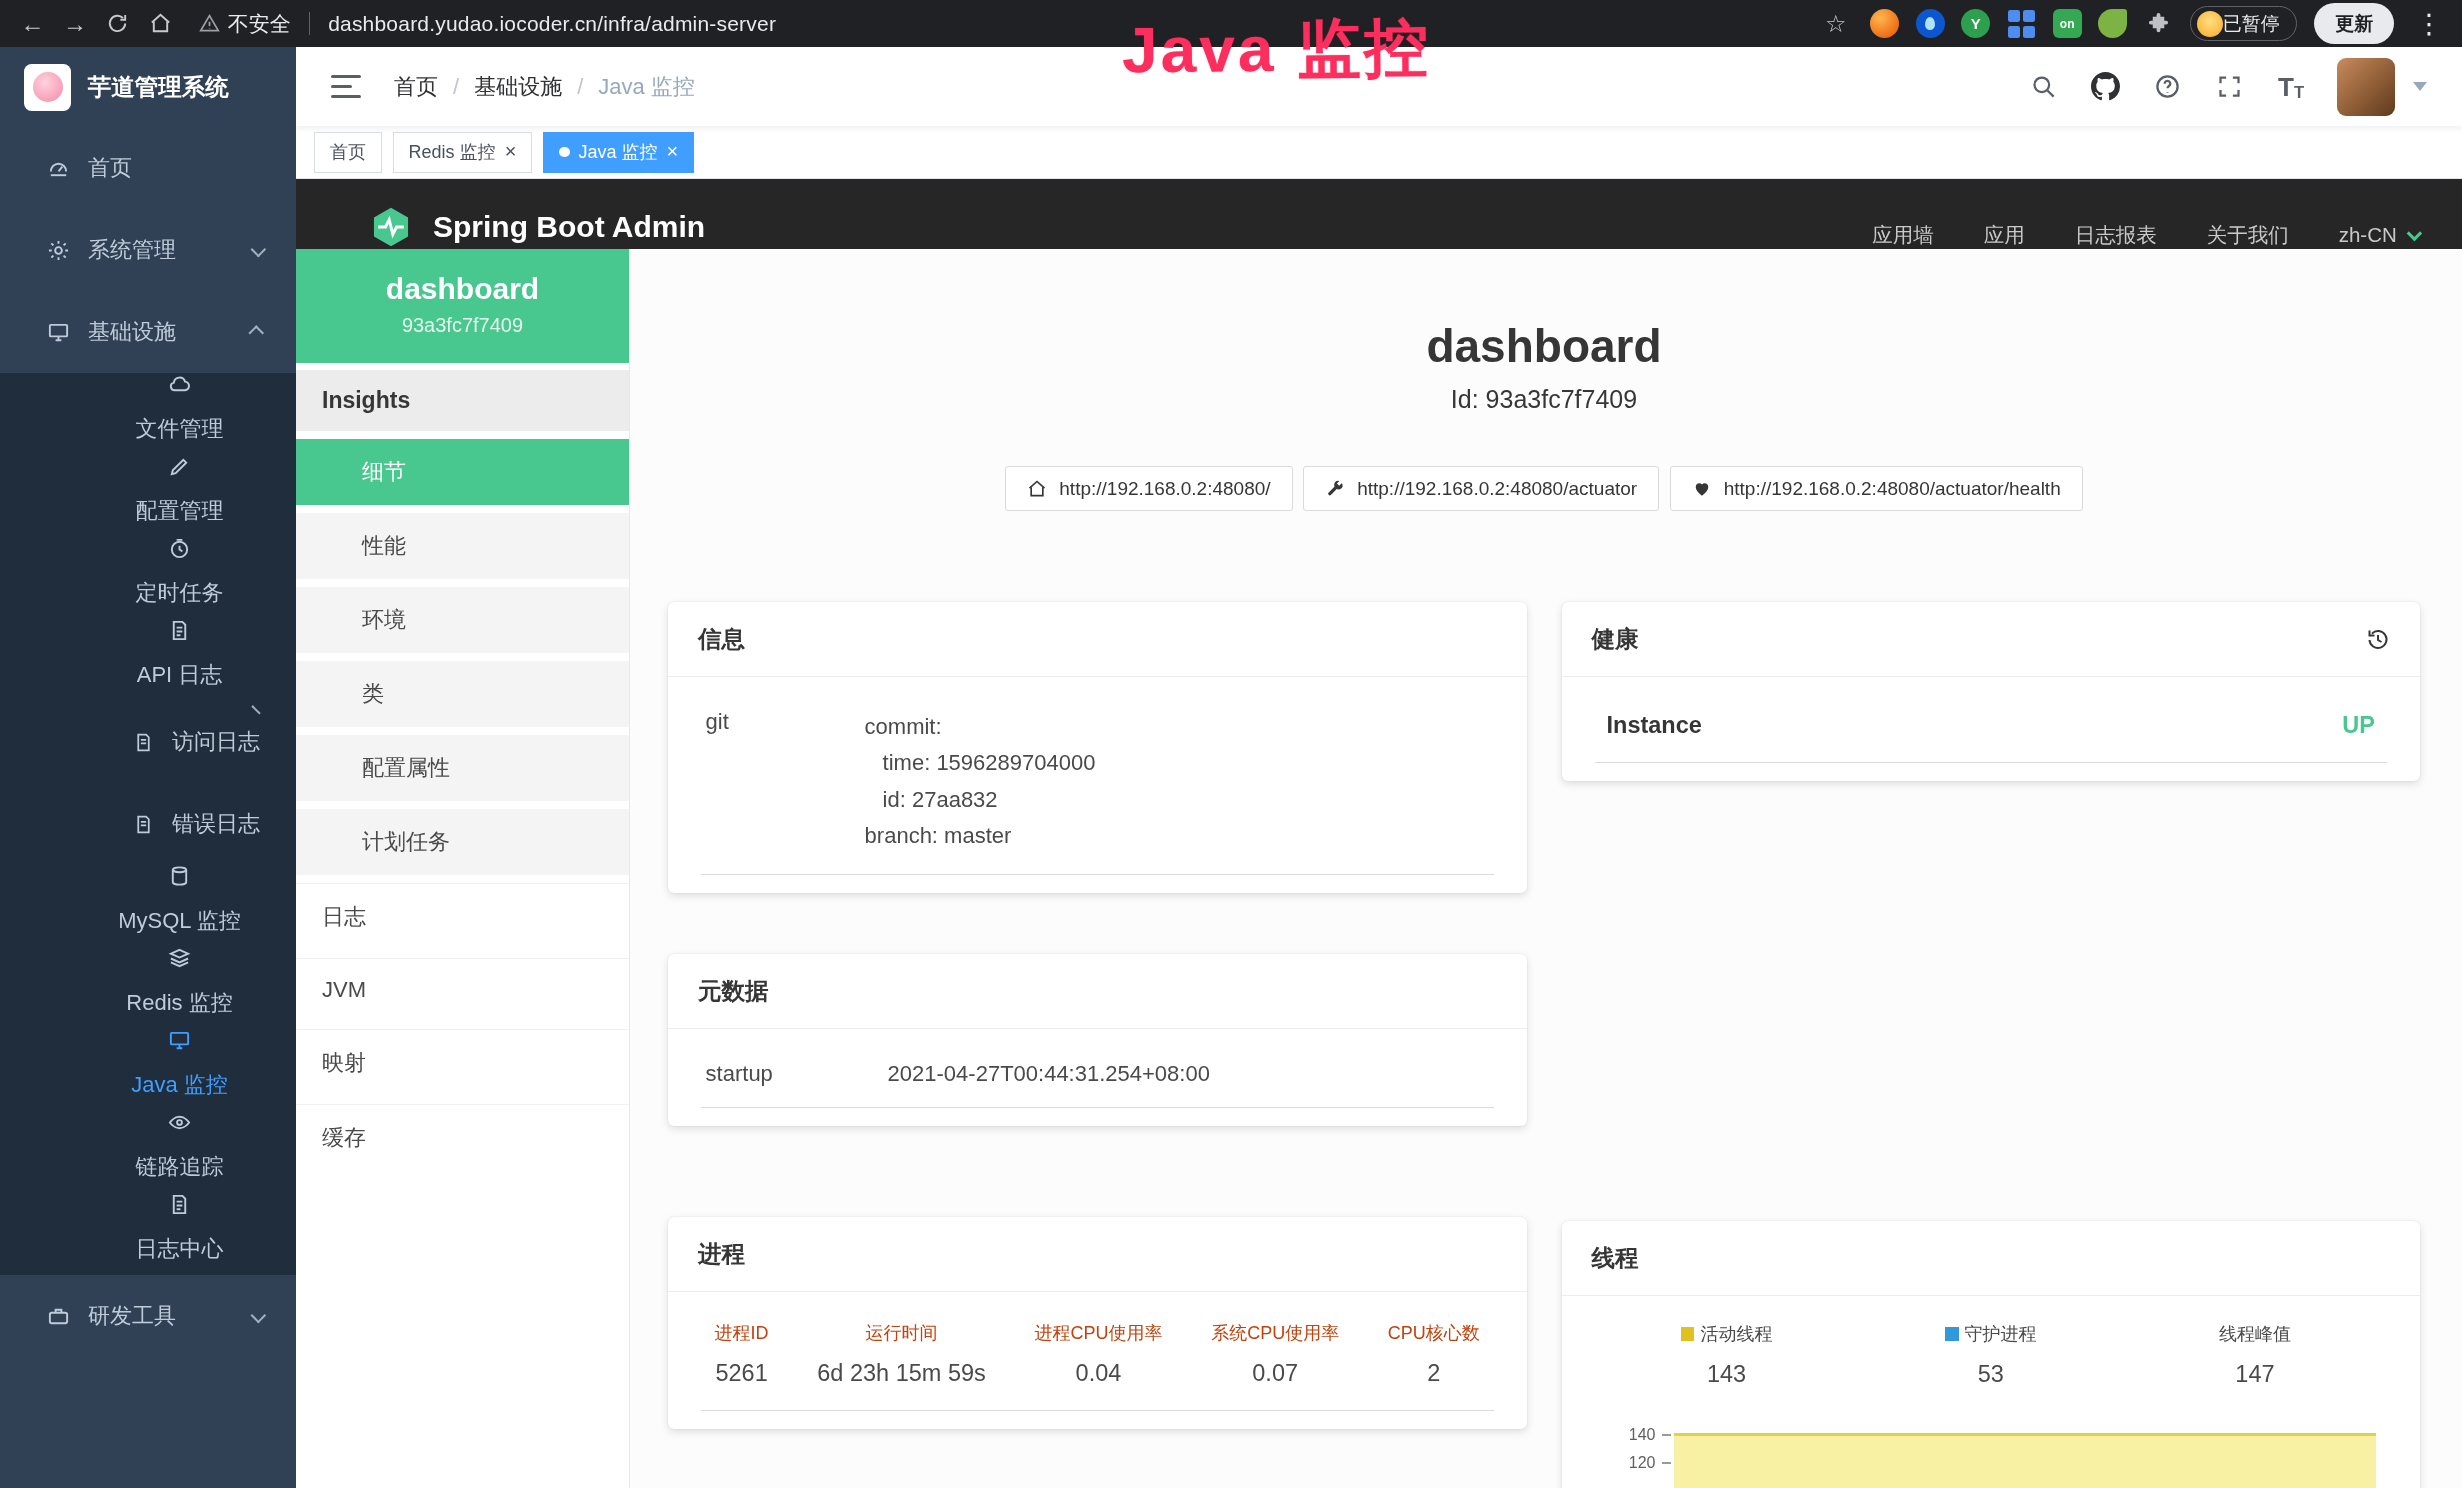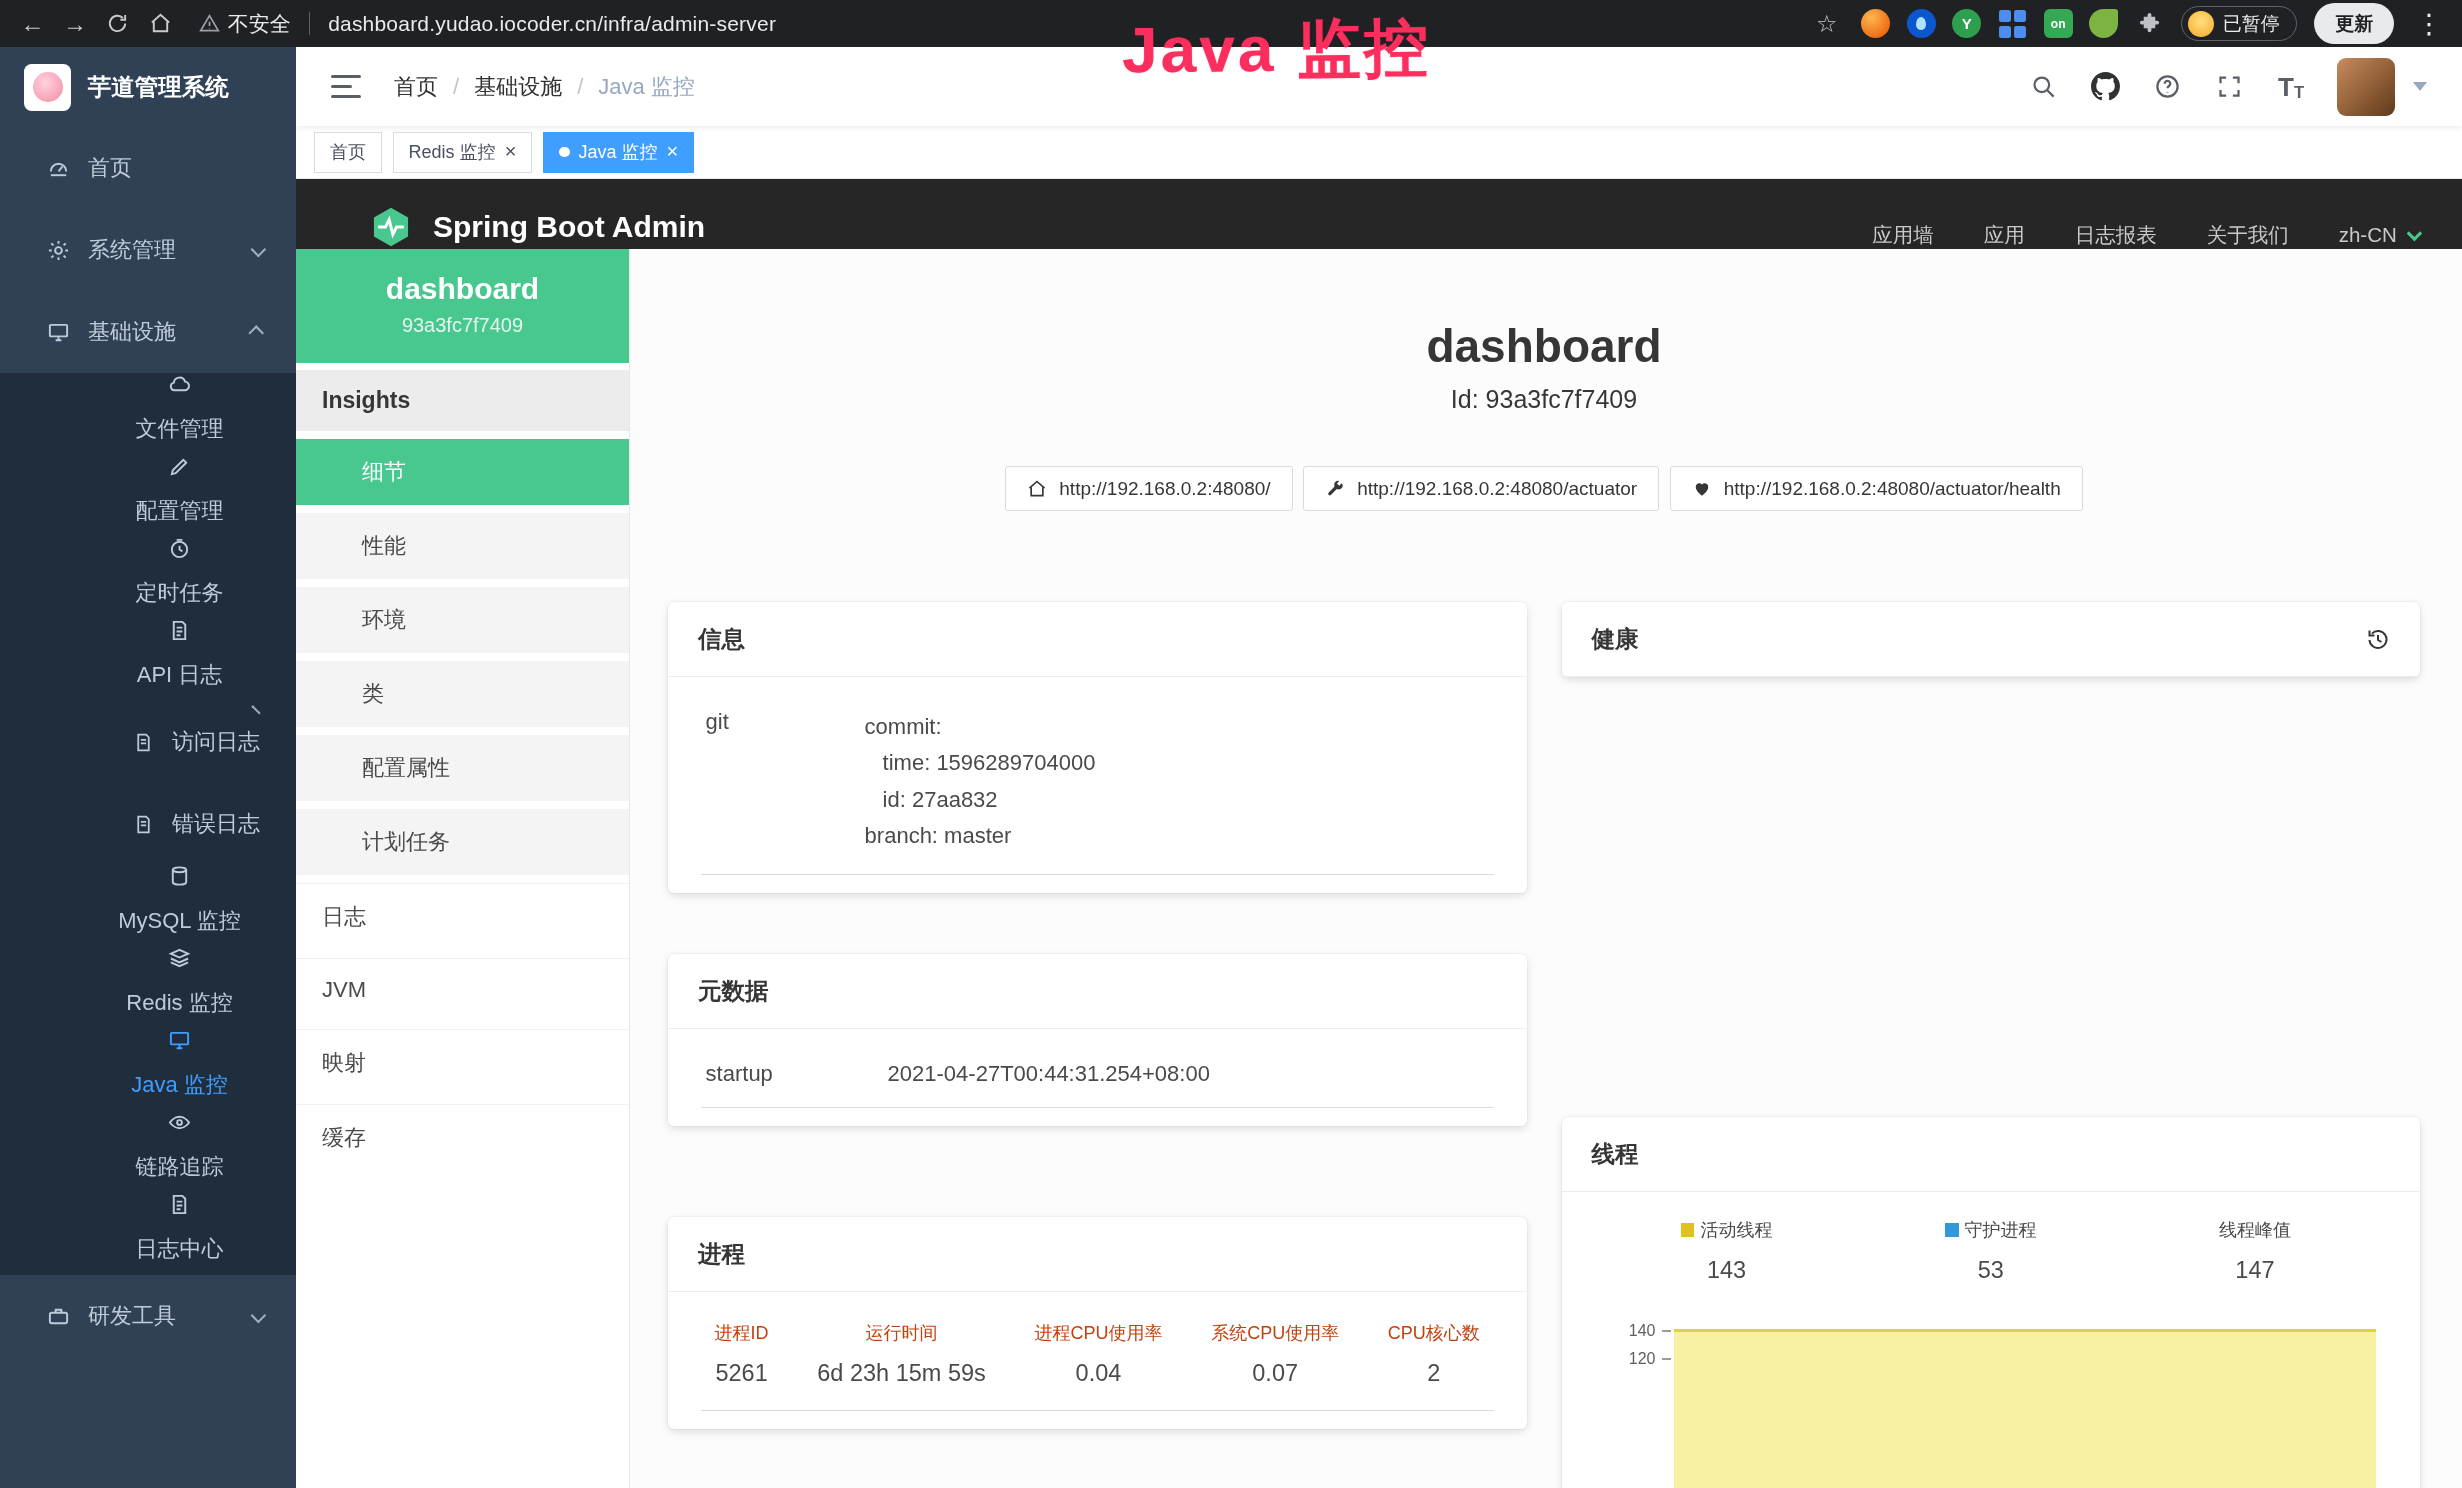--- a/index.html
+++ b/index.html
@@ -25,7 +25,7 @@
   .ext-on { background:#34a853; border-radius:6px; font-size:12px; }
   .ext-leaf { background:#7cb342; border-radius:50% 3px 50% 50%; }
   .ext-puzzle { color:#bdc1c6; }
-  .paused-pill { display:flex; align-items:center; gap:9px; border:1.5px solid #5f6368; border-radius:30px; padding:3.8px 16.7px 3.8px 6px; font-size:19px; color:#e8eaed; cursor:pointer; }
+  .paused-pill { display:flex; align-items:center; border:1.5px solid #5f6368; border-radius:30px; padding:3.8px 16.7px 3.8px 6px; font-size:19px; color:#e8eaed; cursor:pointer; }
   .paused-face { width:26px; height:26px; border-radius:50%; background:radial-gradient(circle at 50% 40%, #ffe082, #f9a825); }
   .update-pill { background:#e8eaed; color:#202124; border-radius:30px; padding:7.6px 21px; font-size:19px; font-weight:bold; cursor:pointer; }
   .kebab { font-size:27px; color:#e8eaed; padding:0 4.6px; cursor:pointer; }

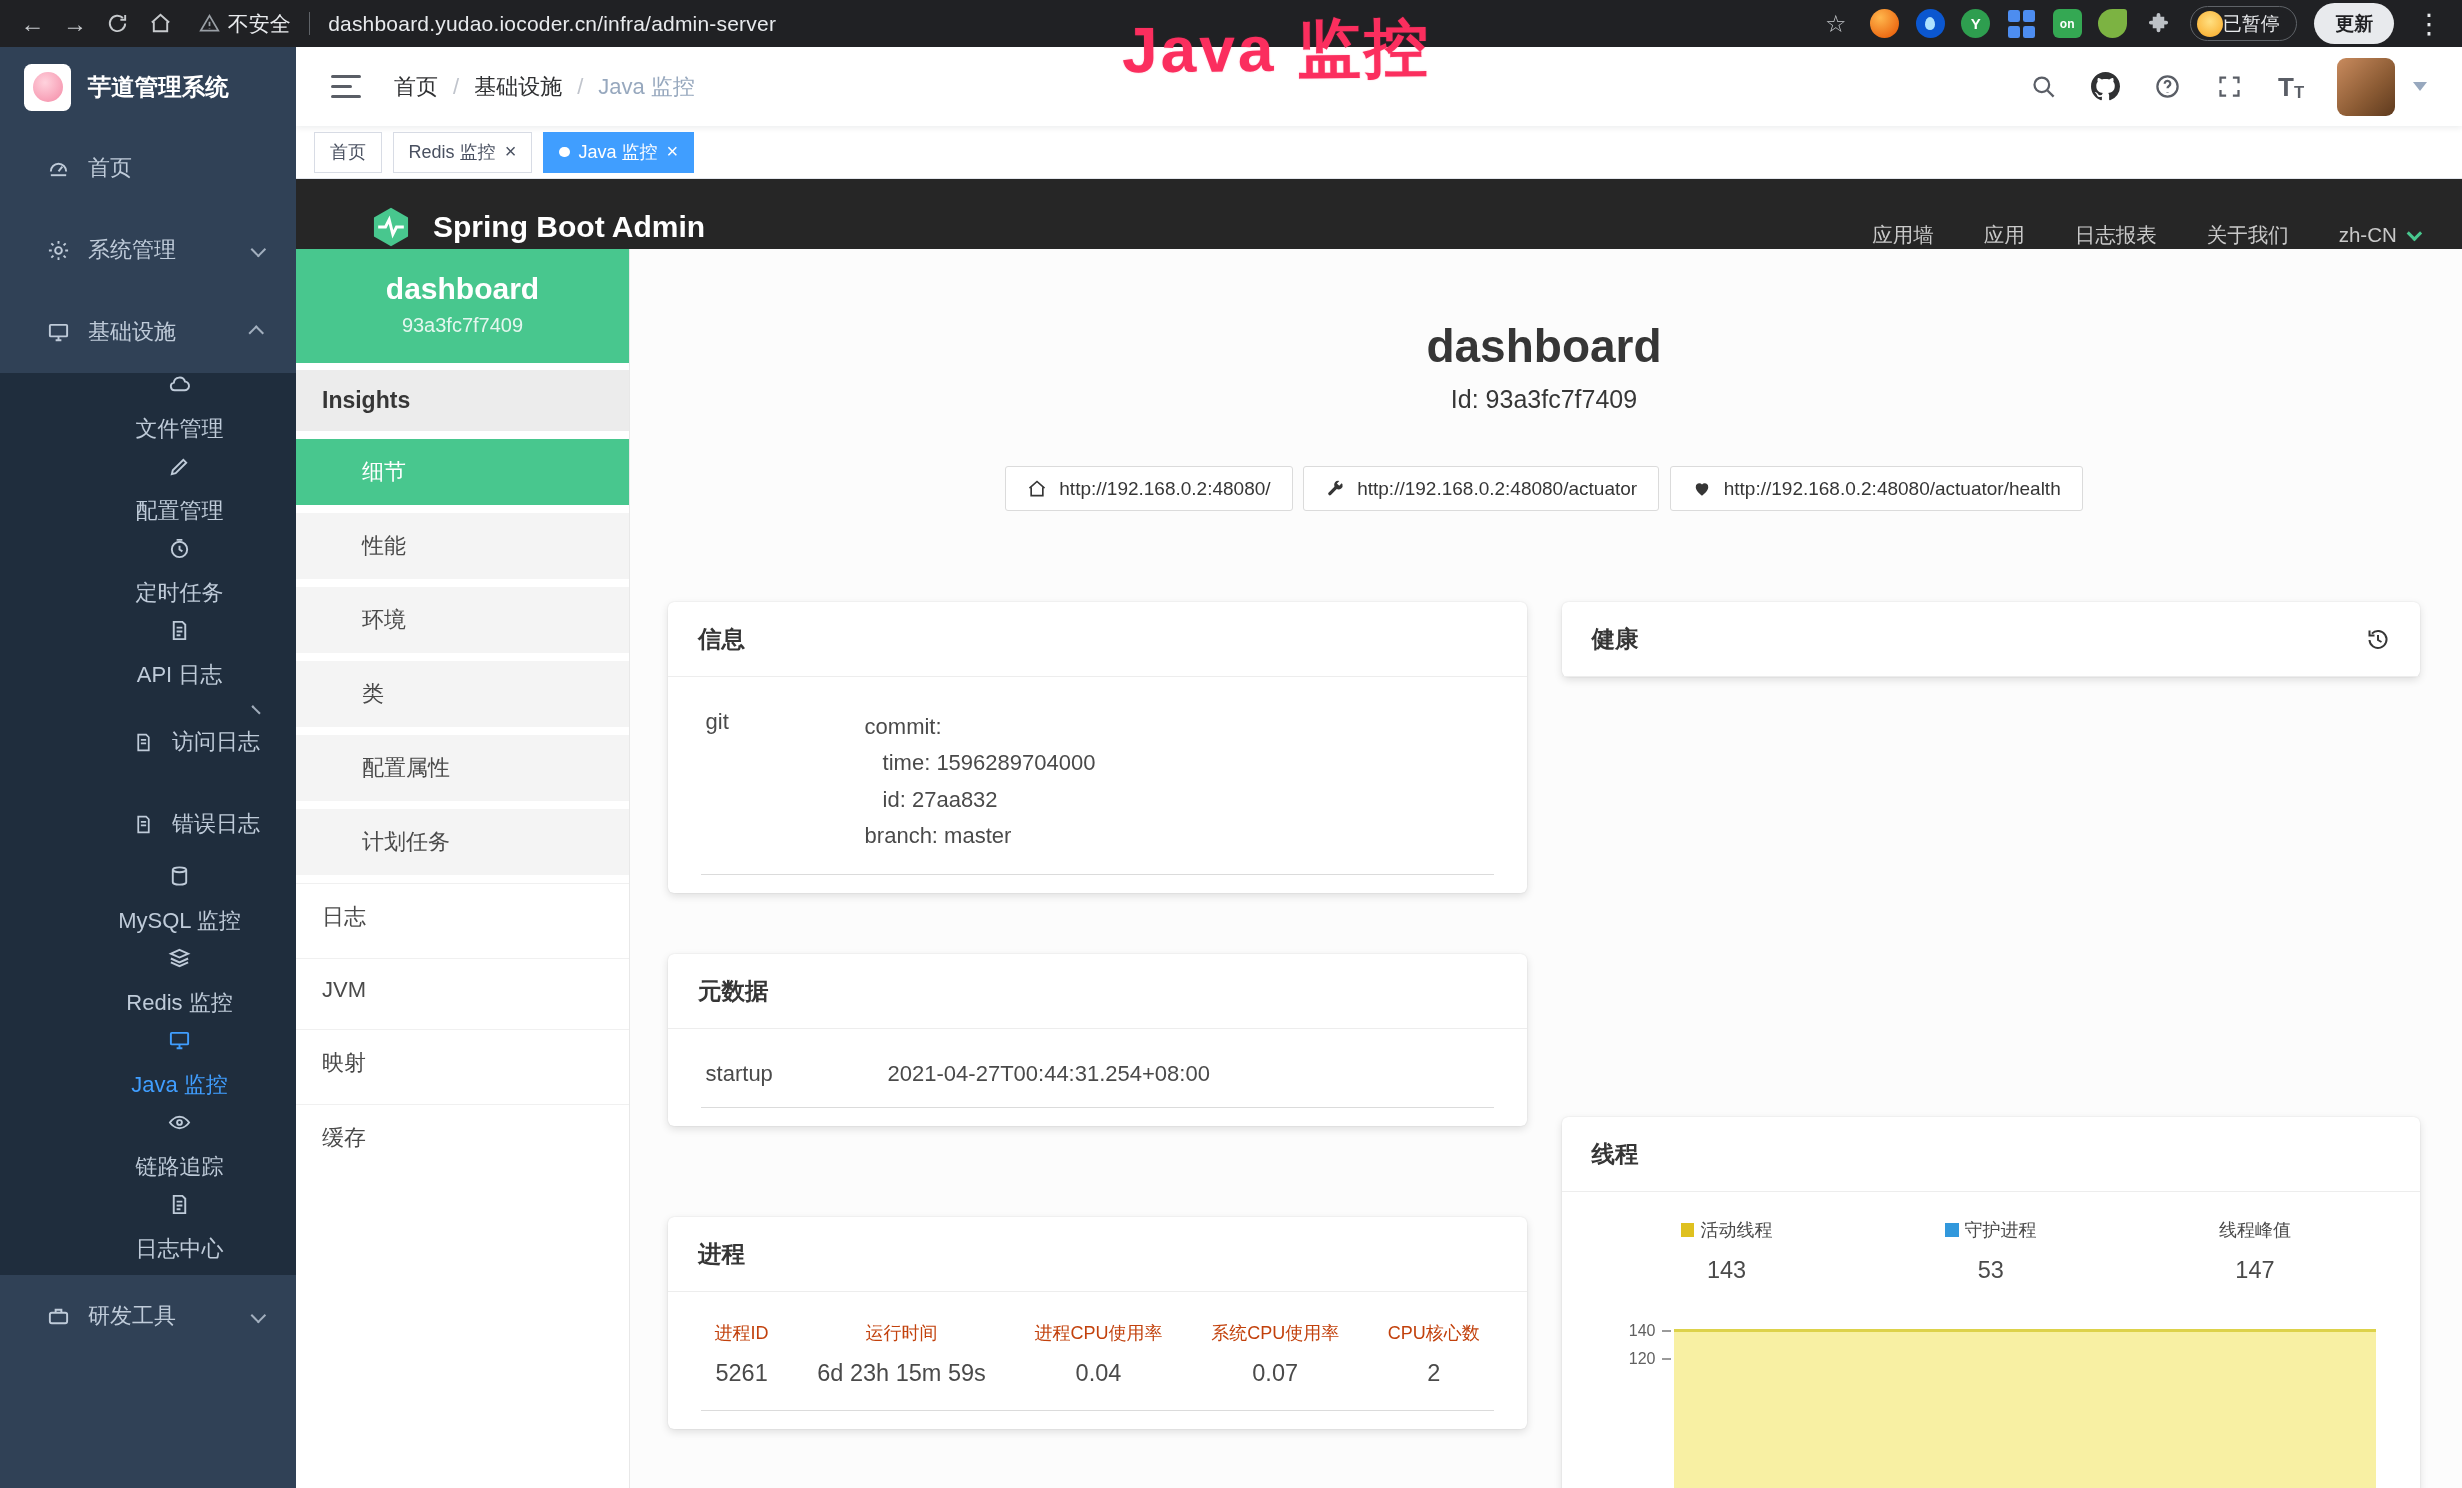--- a/index.html
+++ b/index.html
@@ -542,6 +542,12 @@
                         <path d="M12 8v5l3.5 2"></path>
                       </svg>
                   </div>
+                  <div class="card-body">
+                    <div class="health-row">
+                      <span class="health-key">Instance</span>
+                      <span class="health-up">UP</span>
+                    </div>
+                  </div>
                 </section>
 
                 <section class="card" style="margin-top:440px;">

